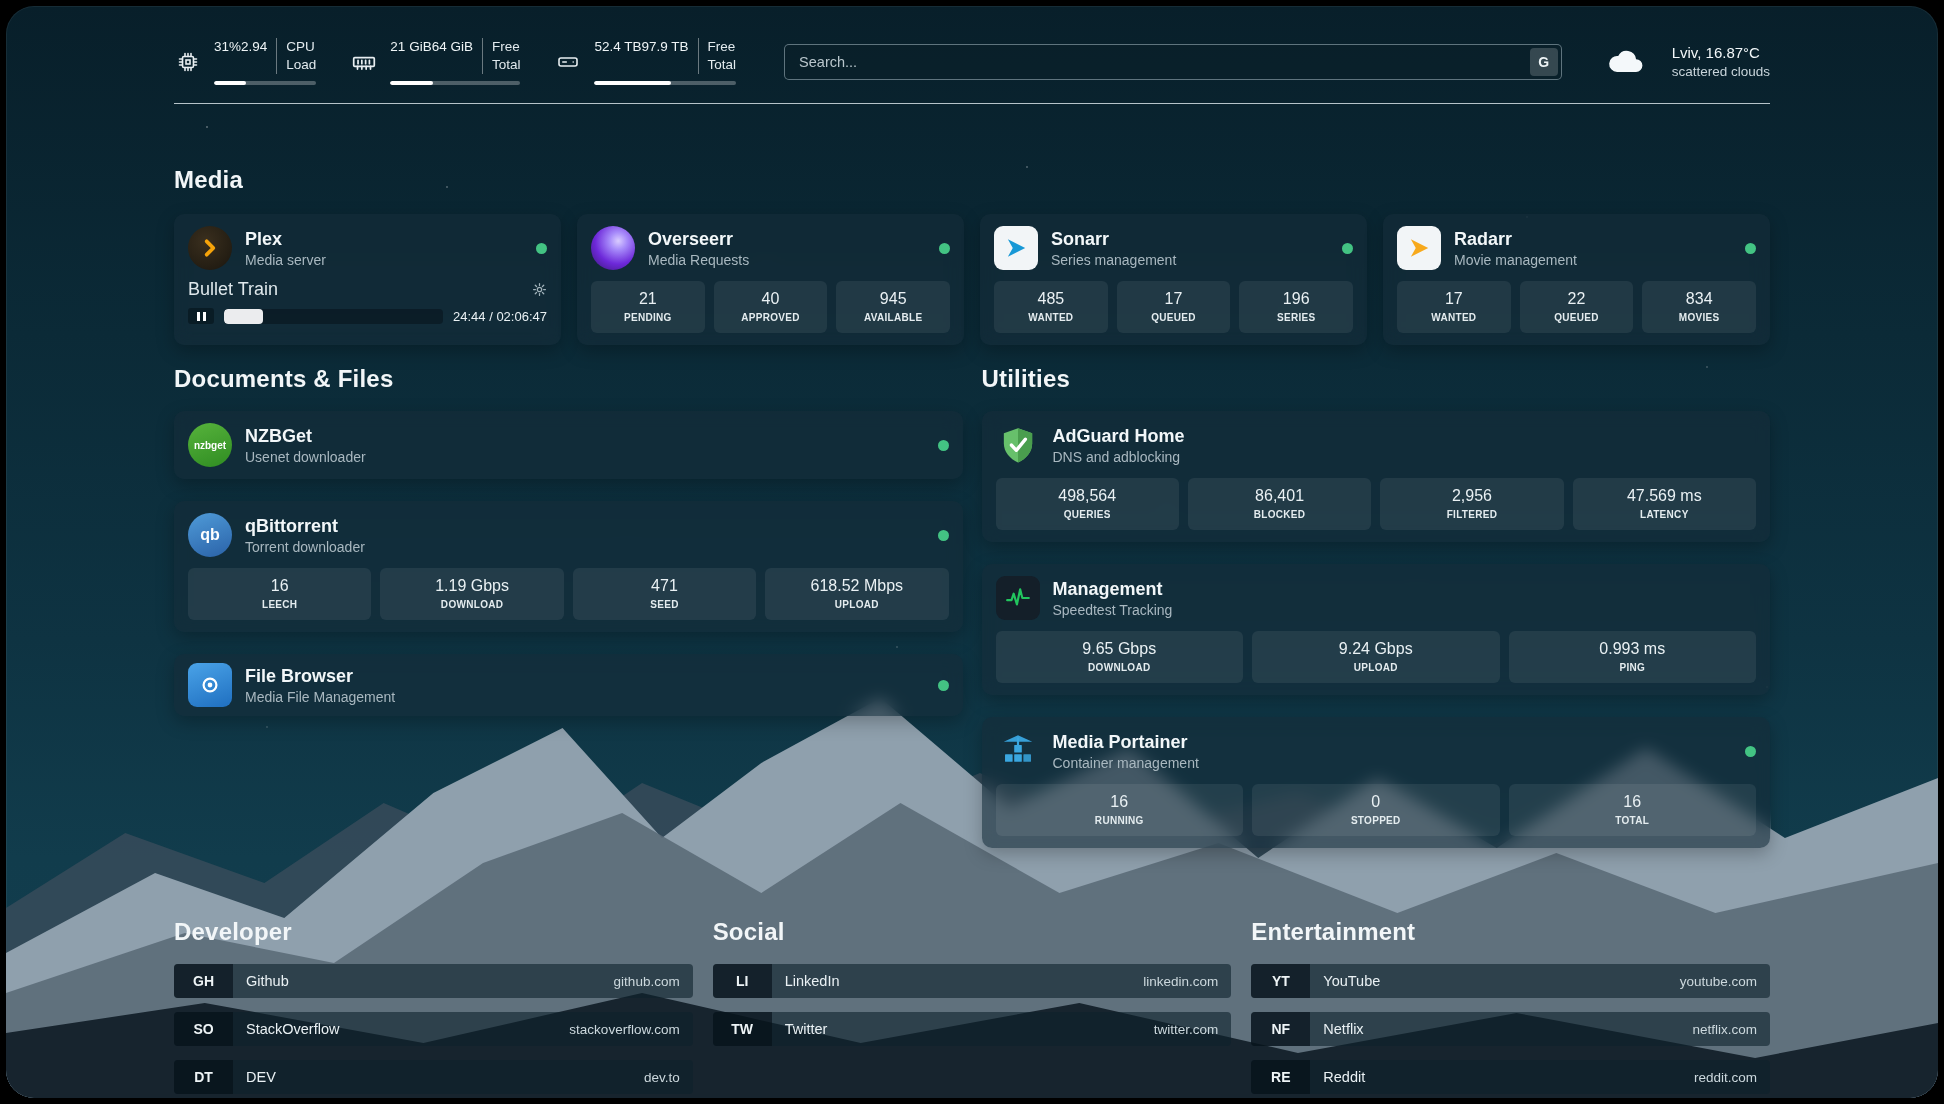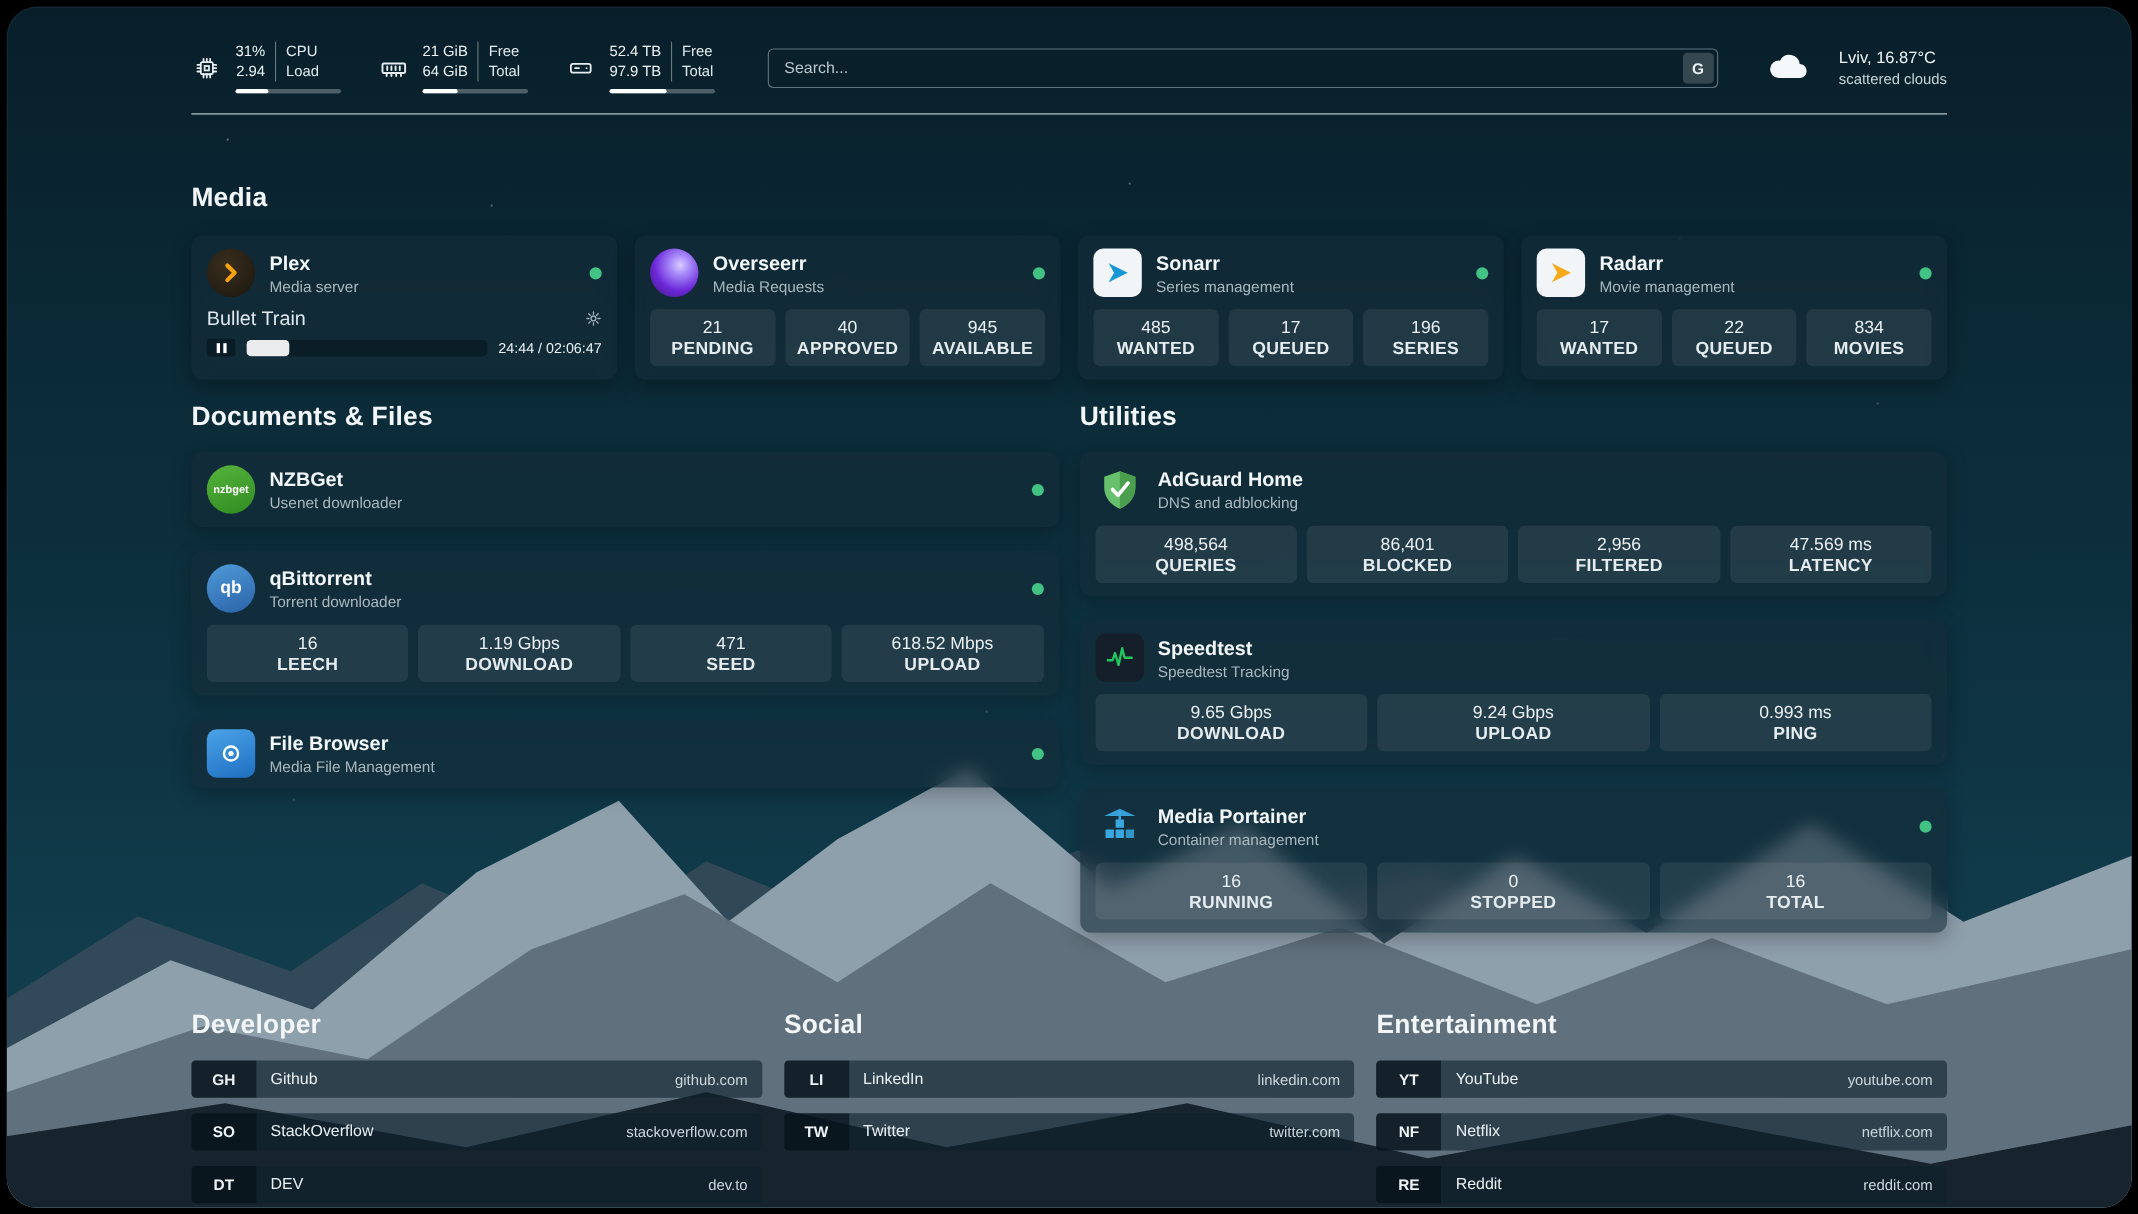--- a/index.html
+++ b/index.html
@@ -38,7 +38,7 @@
   .m-icon { display:flex; align-items:center; justify-content:center; width:28px; }
   .m-body { display:flex; flex-direction:column; min-width:96px; }
   .m-grid { display:flex; gap:0; font-size:13.5px; line-height:18px; }
-  .m-vals { display:flex; flex-direction:column; text-align:right; padding-right:9px; color:#eef4f6; }
+  .m-vals { display:flex; flex-direction:row; text-align:right; padding-right:9px; color:#eef4f6; }
   .m-labels { display:flex; flex-direction:column; border-left:1px solid rgba(255,255,255,0.4); padding-left:9px; color:#e2eaee; }
   .m-track { margin-top:7px; height:4px; border-radius:2px; background:rgba(255,255,255,0.28); overflow:hidden; }
   .m-fill { height:100%; background:#fff; border-radius:2px; }

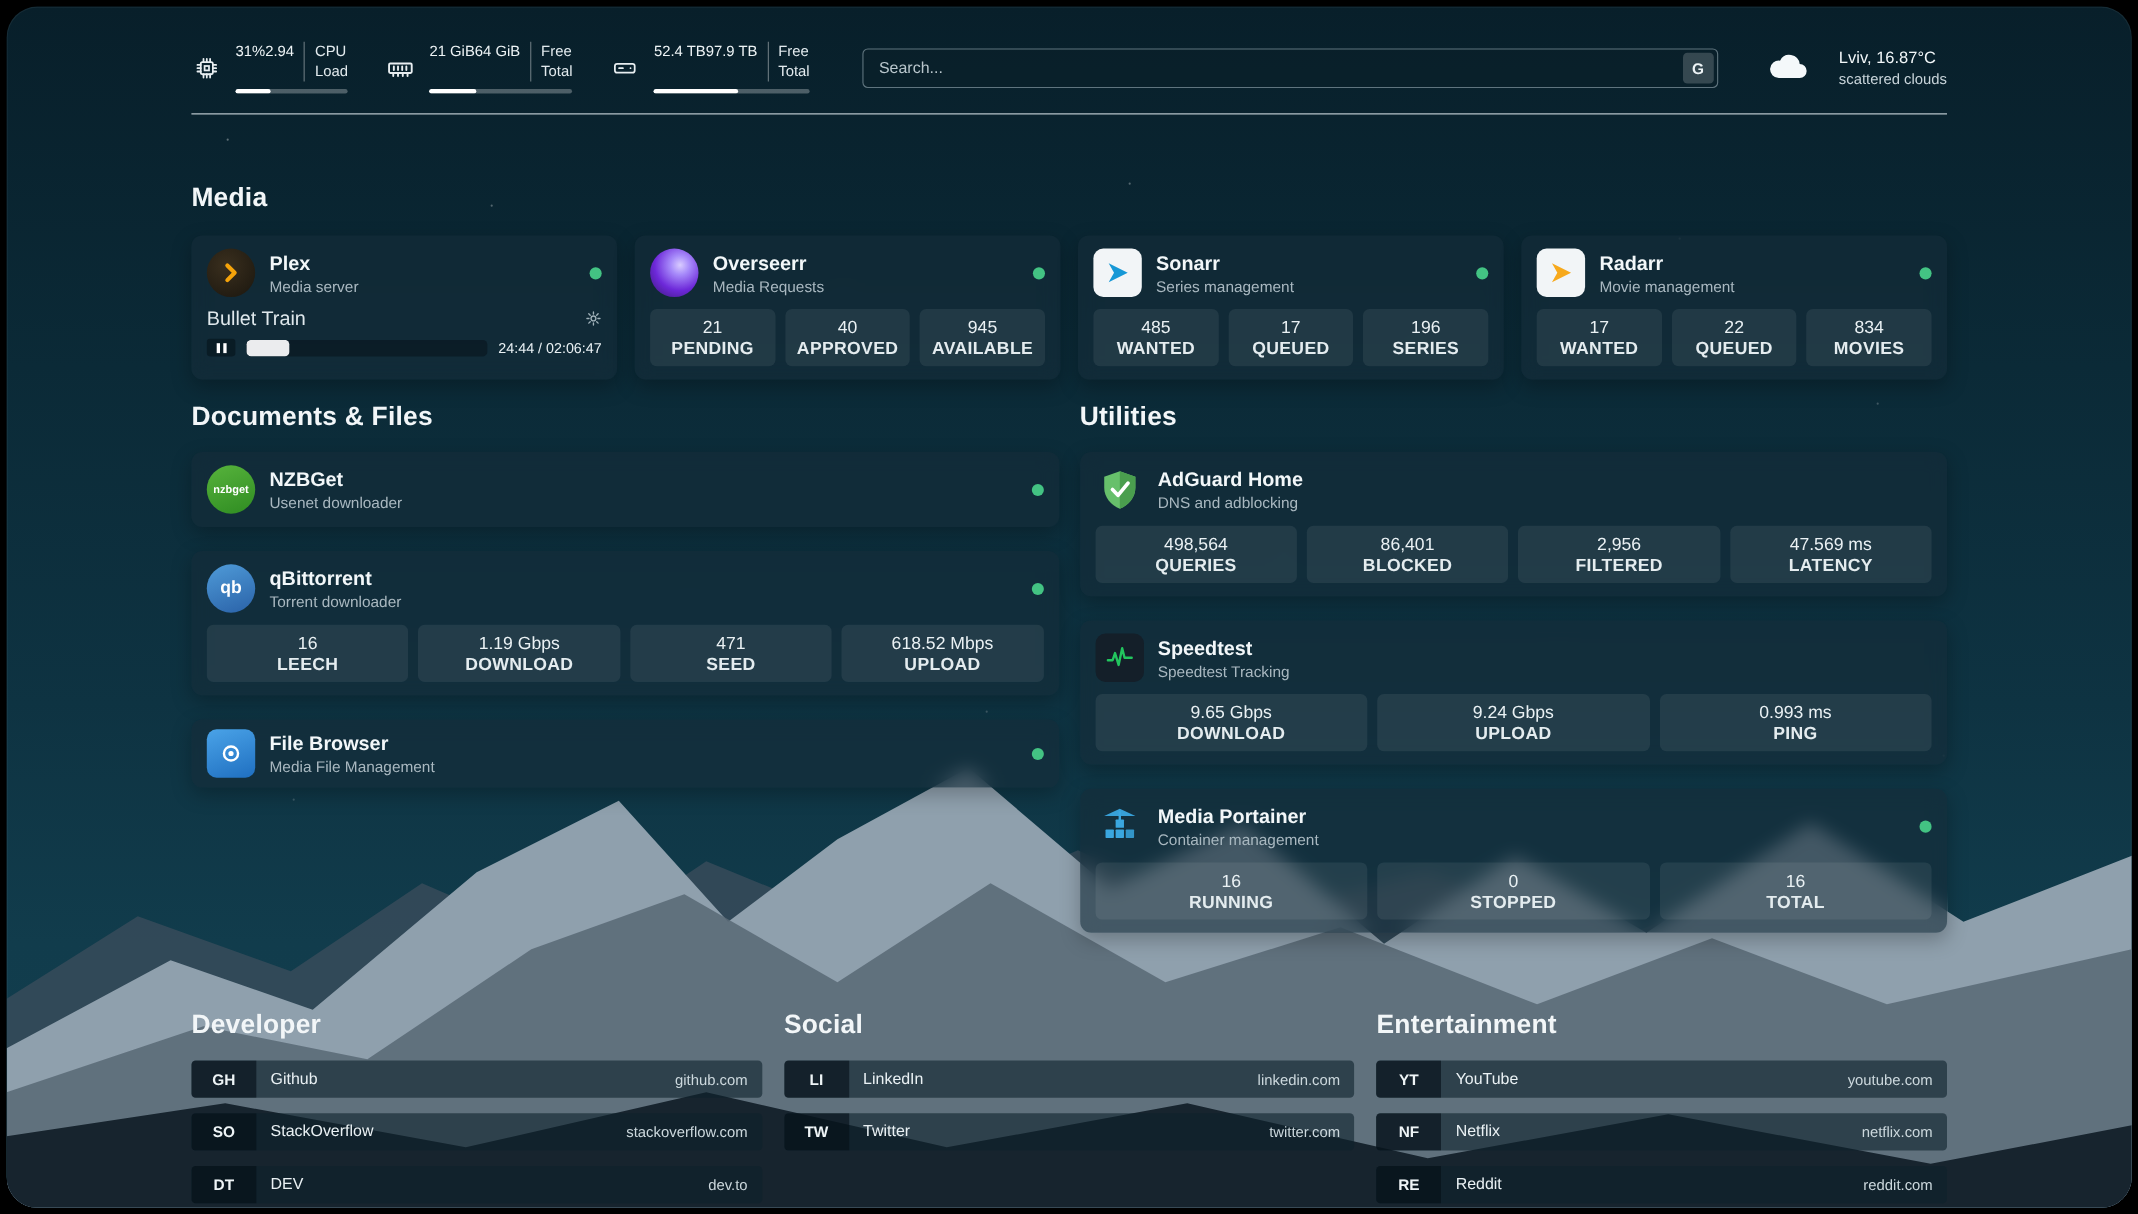--- a/index.html
+++ b/index.html
@@ -102,7 +102,7 @@
     padding:8px 4px 7px; text-align:center;
   }
   .stat-value { font-size:16px; color:#eaf1f4; line-height:20px; }
-  .stat-label { font-size:16px; font-weight:700; color:#e4ecef; line-height:16px; letter-spacing:0.3px; margin-top:1px; }
+  .stat-label { font-size:10px; font-weight:700; color:#e4ecef; line-height:16px; letter-spacing:0.3px; margin-top:1px; }
 
   
   .plex-row2 { display:flex; align-items:center; margin-top:9px; }

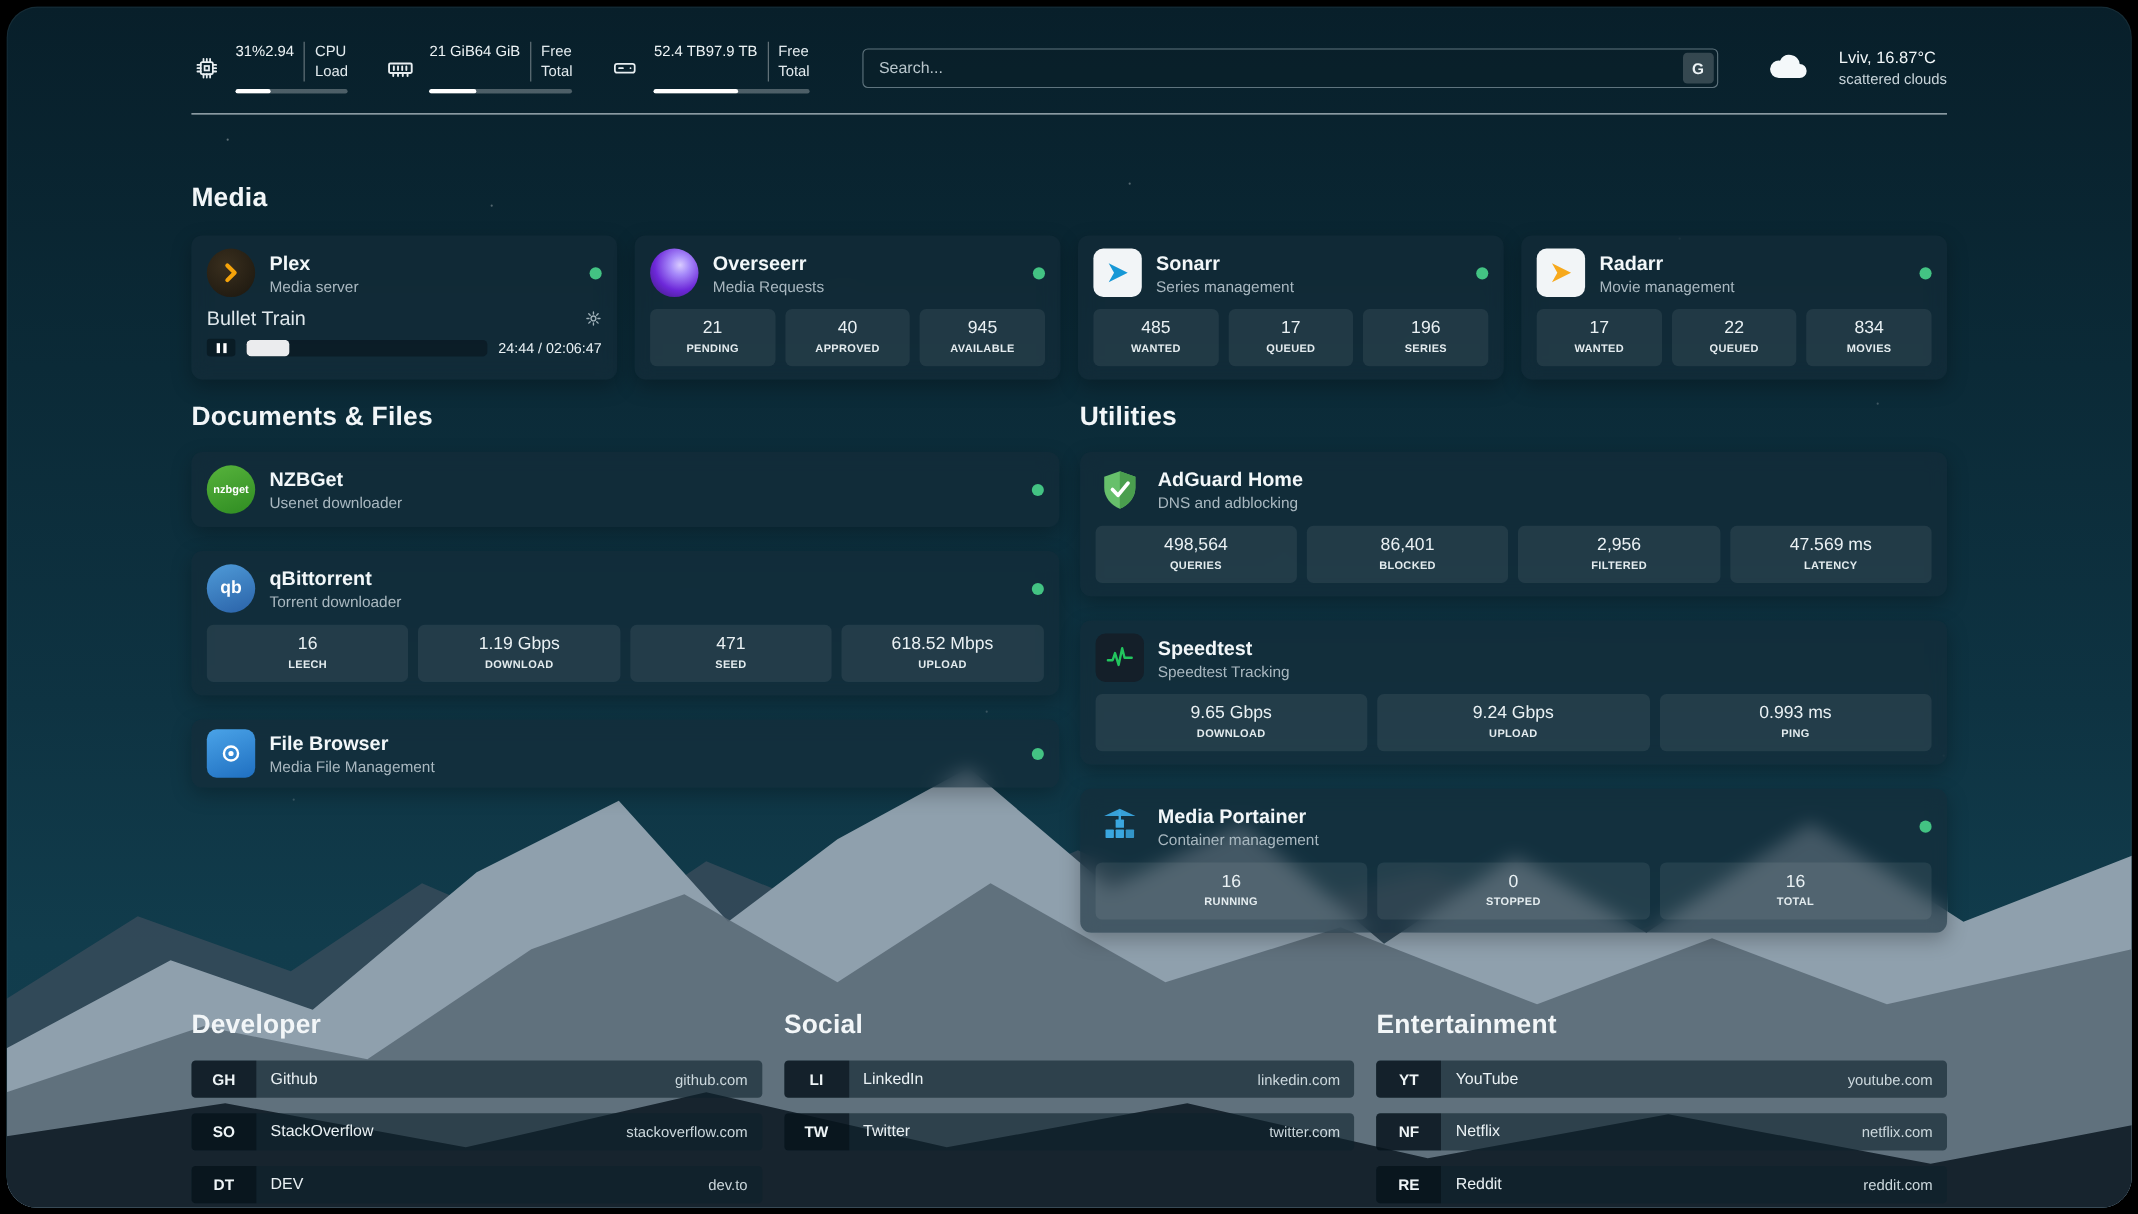--- a/index.html
+++ b/index.html
@@ -481,7 +481,7 @@
                 </svg>
             </span>
             <div class="title-block">
-              <span class="app-name">Speedtest</span>
+              <span class="app-name">Management</span>
               <span class="app-sub">Speedtest Tracking</span>
             </div>
           </div>

